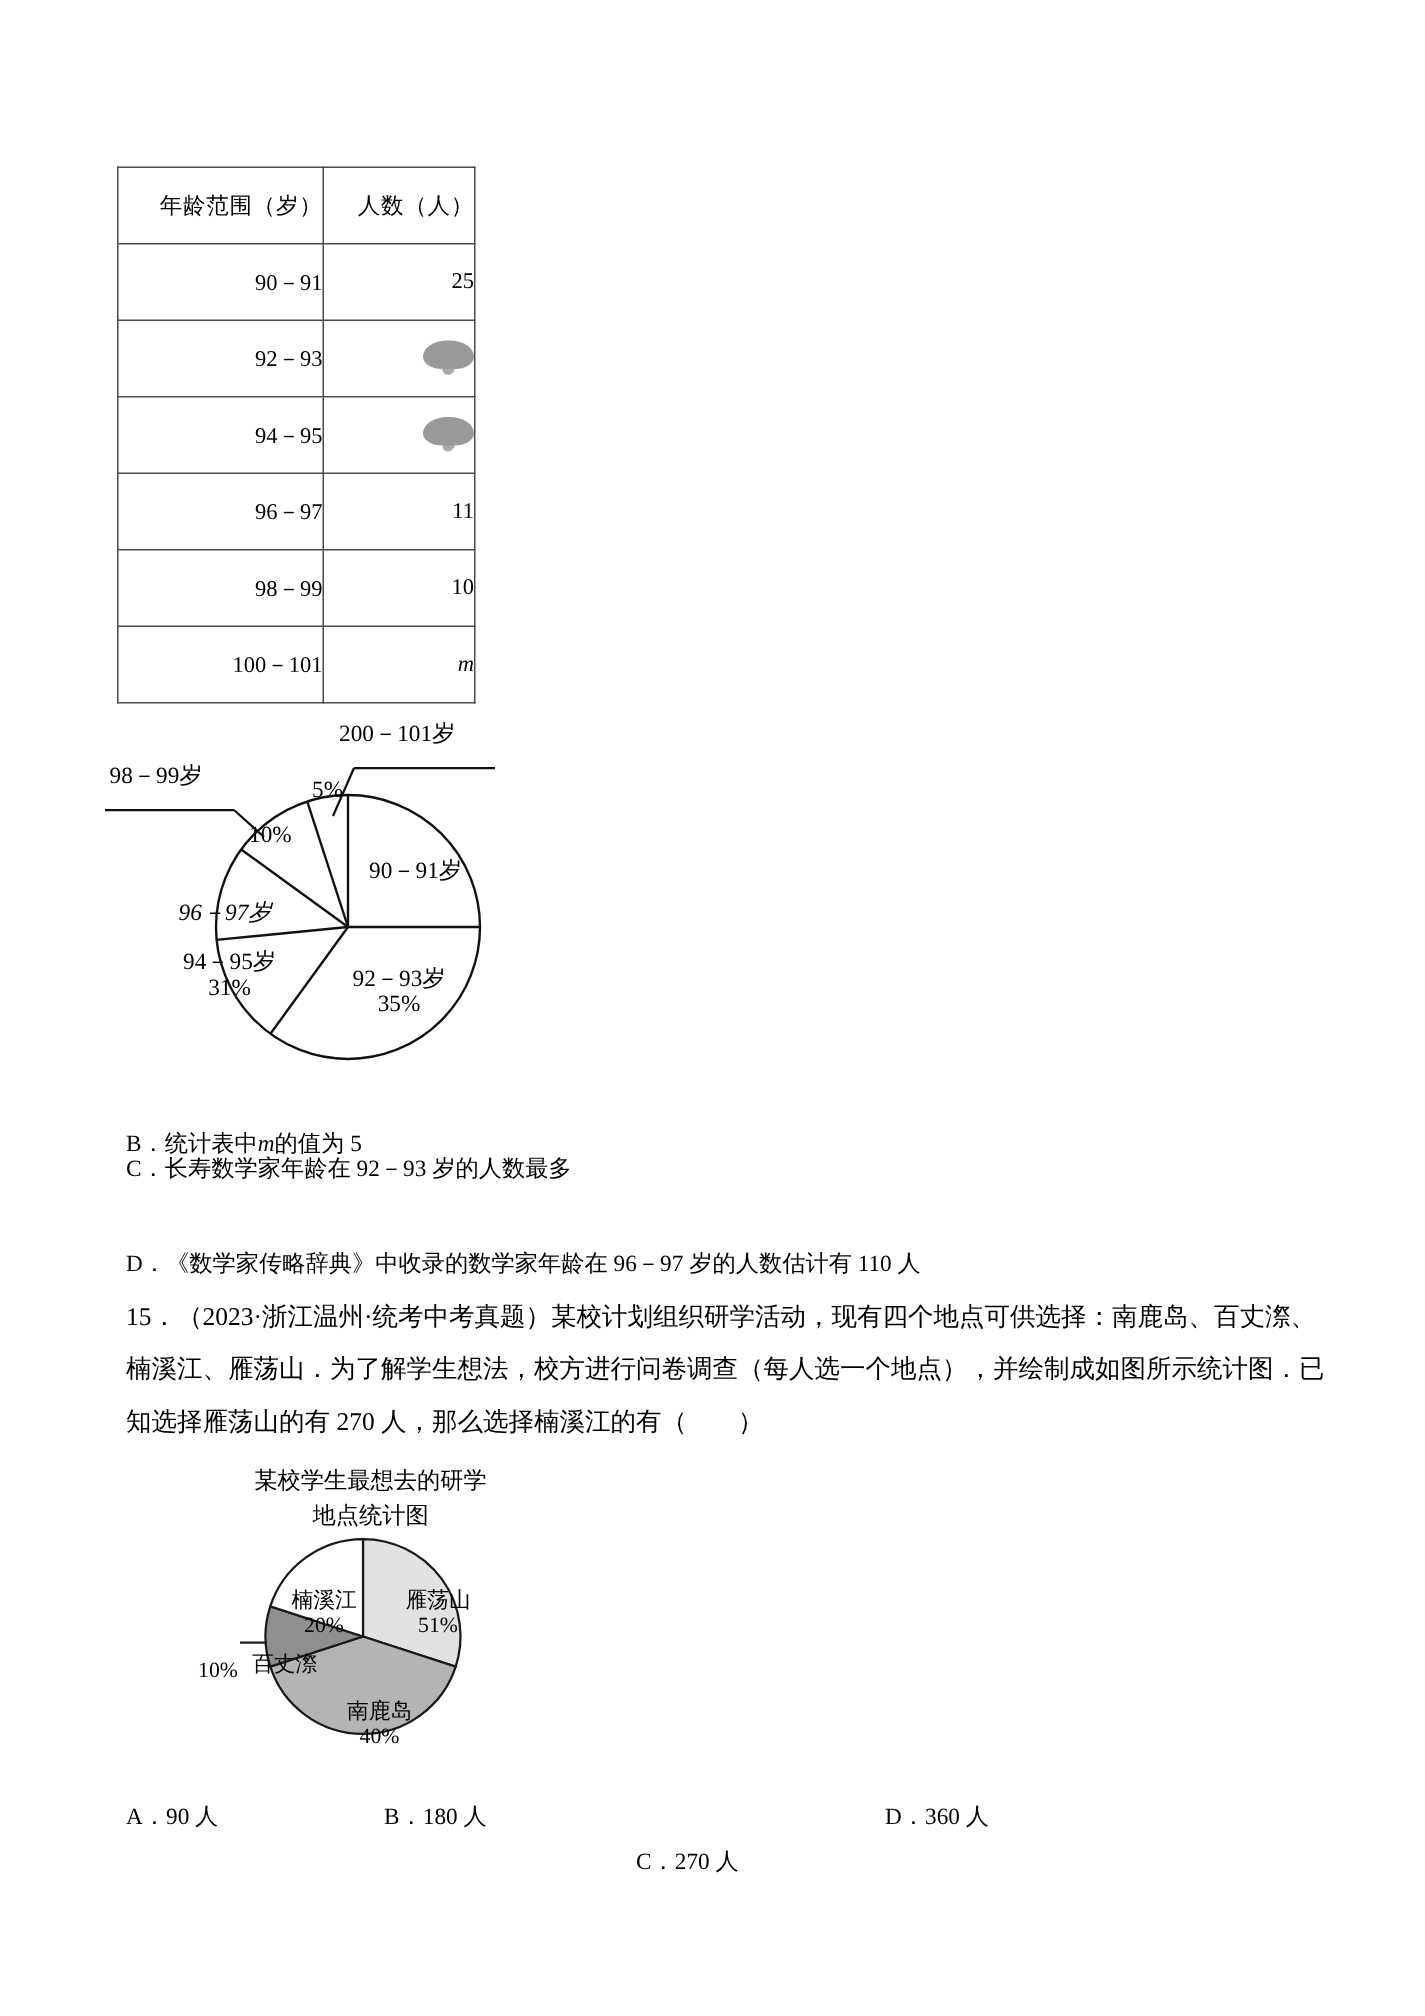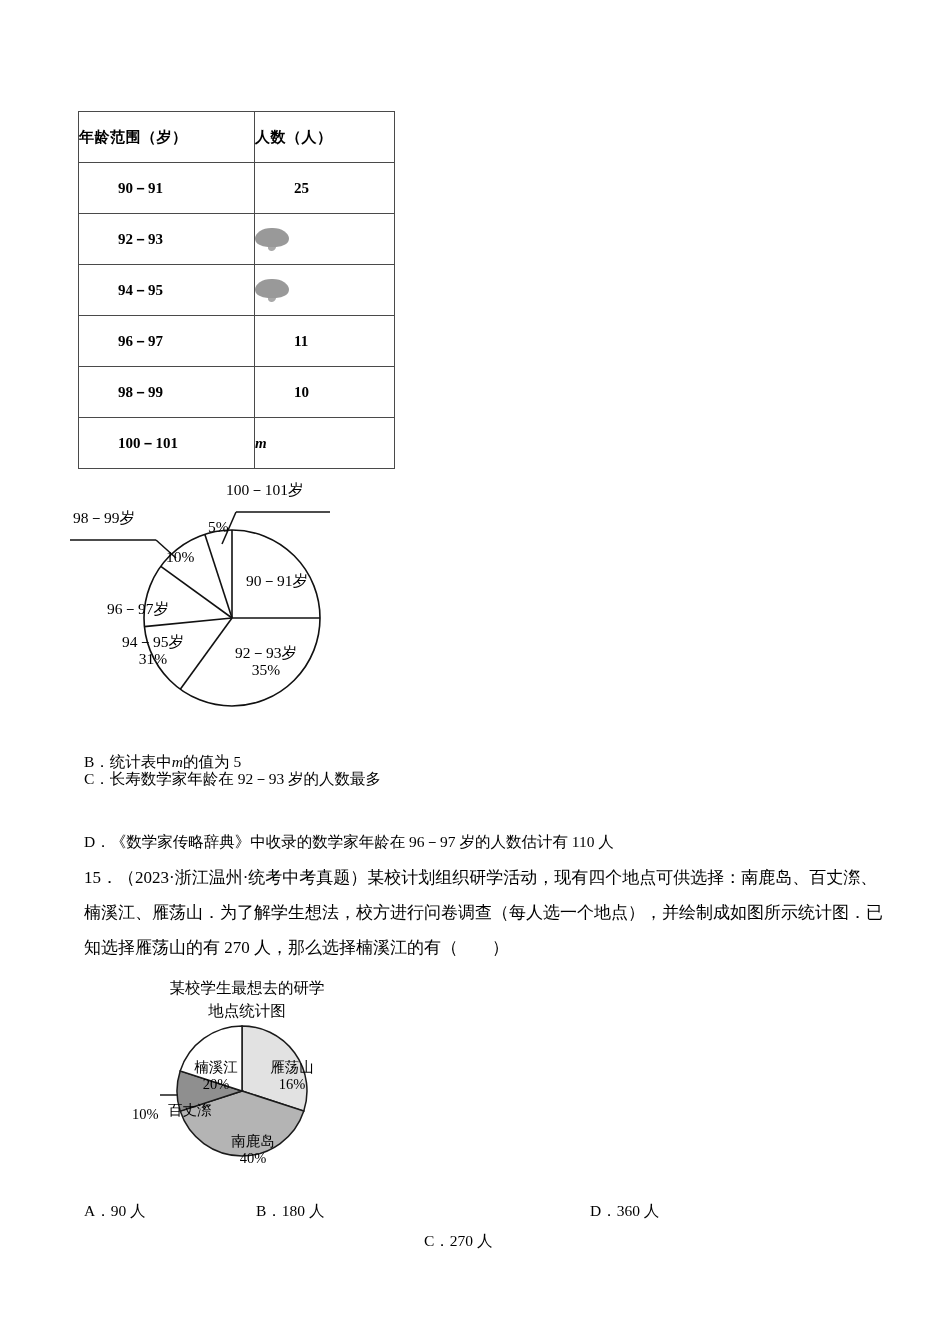--- a/index.html
+++ b/index.html
@@ -32,11 +32,10 @@
   }
   .stat-table td {
     border: 1px solid #4a4a4a;
-    text-align: left;
+    text-align: right;
     vertical-align: middle;
     padding: 0;
     height: 50px;
-    font-weight: bold;
   }
   .stat-table td.col-range { width: 136px; }
   .stat-table td.col-count { width: 100px; }

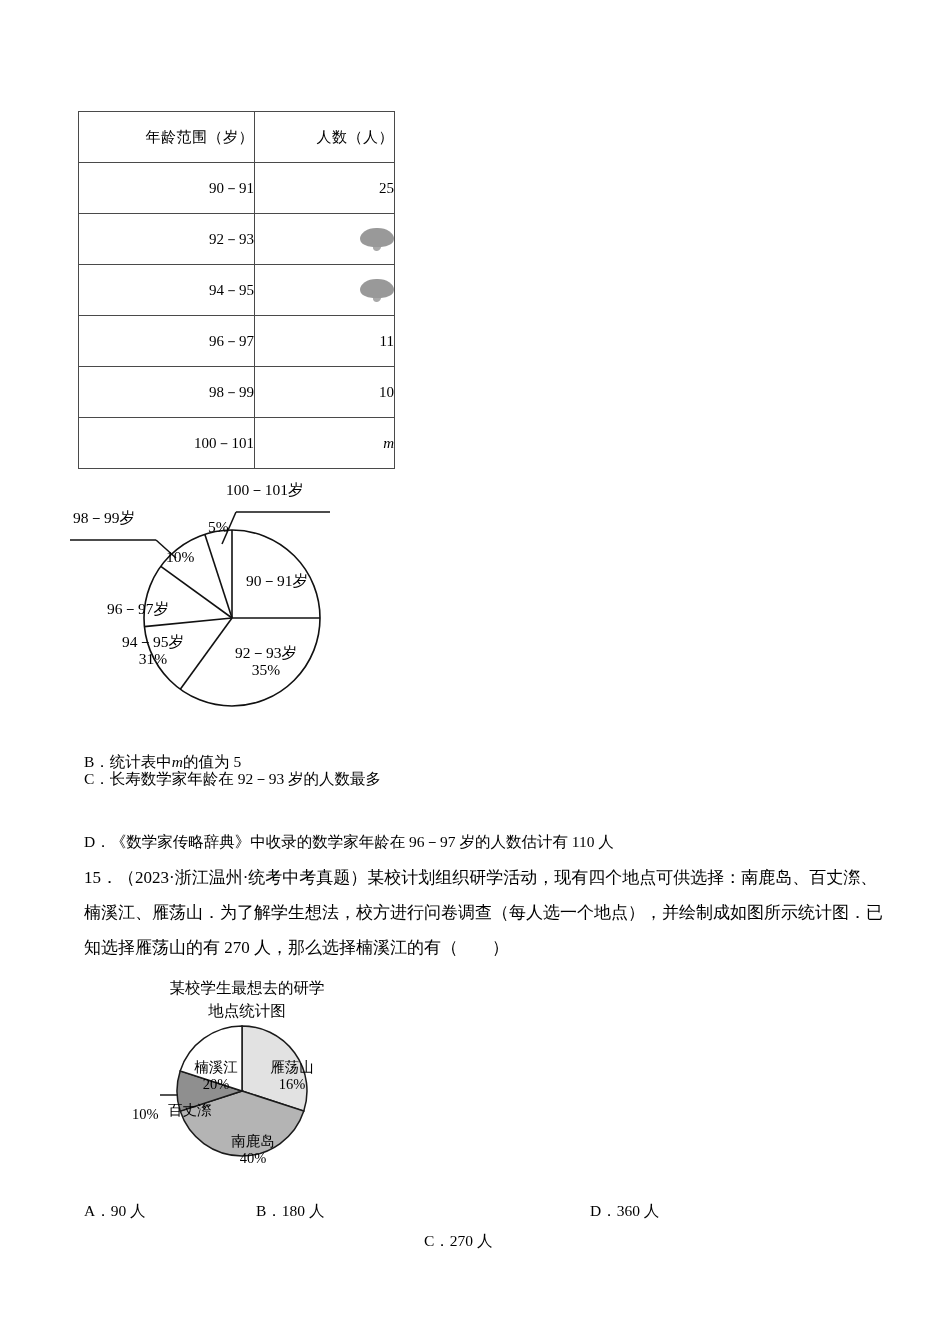--- a/index.html
+++ b/index.html
@@ -40,7 +40,7 @@
   .stat-table td.col-range { width: 136px; }
   .stat-table td.col-count { width: 100px; }
   .stat-table .hdr { font-size: 15px; letter-spacing: 0.5px; }
-  .stat-table .num { font-size: 15px; font-family: "Liberation Serif", serif; padding-left: 39px; }
+  .stat-table .num { font-size: 15px; font-family: "Liberation Serif", serif; }
   .stat-table .ital { font-style: italic; font-size: 15px; }
 
   .blob {

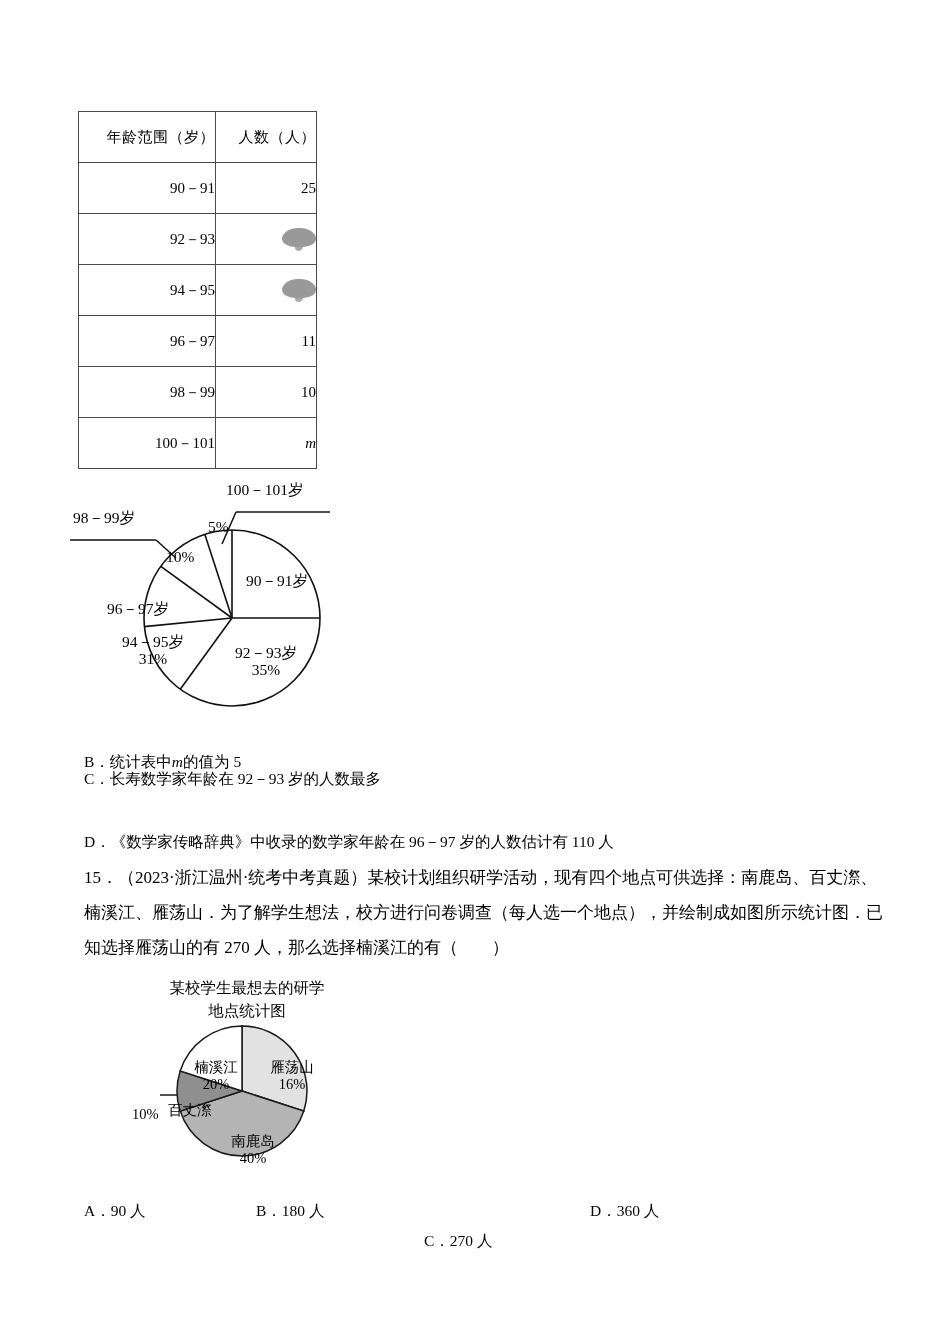--- a/index.html
+++ b/index.html
@@ -224,7 +224,7 @@
       <line x1="96" y1="62" x2="10" y2="62" stroke="#111111" stroke-width="1.5"></line>
     </svg>
 
-    <span class="pielbl" style="left:166px; top:3px;">100－101岁</span>
+    <span class="pielbl" style="left:166px; top:3px;">200－101岁</span>
     <span class="pielbl" style="left:148px; top:40px;">5%</span>
     <span class="pielbl" style="left:13px; top:31px;text-align:center;">98－99岁</span>
     <span class="pielbl" style="left:106px; top:70px;">10%</span>

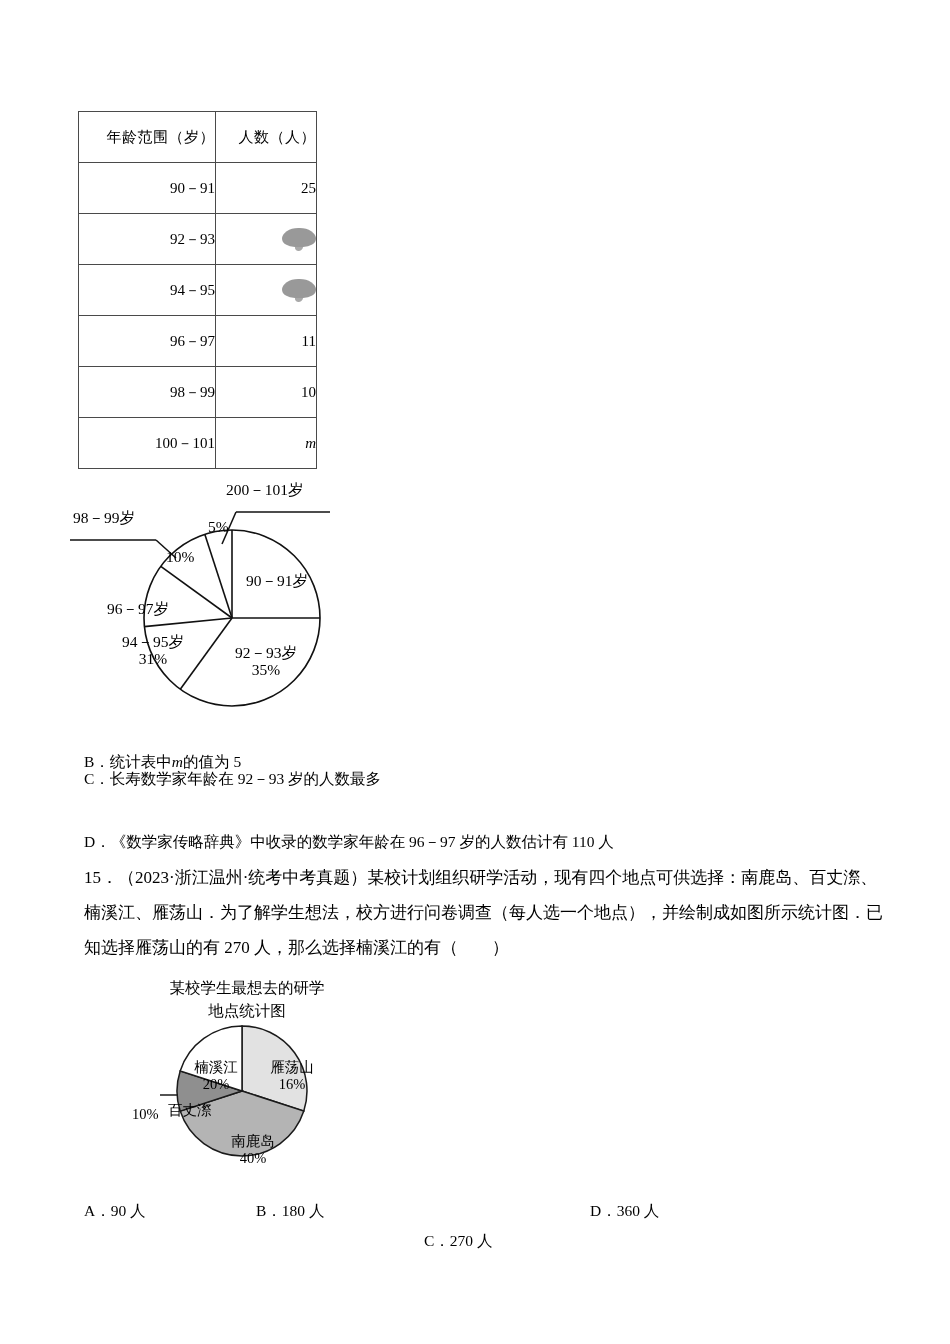--- a/index.html
+++ b/index.html
@@ -228,7 +228,7 @@
     <span class="pielbl" style="left:148px; top:40px;">5%</span>
     <span class="pielbl" style="left:13px; top:31px;text-align:center;">98－99岁</span>
     <span class="pielbl" style="left:106px; top:70px;">10%</span>
-    <span class="pielbl" style="left:47px; top:122px;">96－97岁</span>
+    <span class="pielbl" style="left:59px; top:122px;font-style:italic;">96－97岁</span>
     <span class="pielbl center" style="left:62px; top:155px;">
       <span>94－95岁</span><br>
       <span>31%</span>

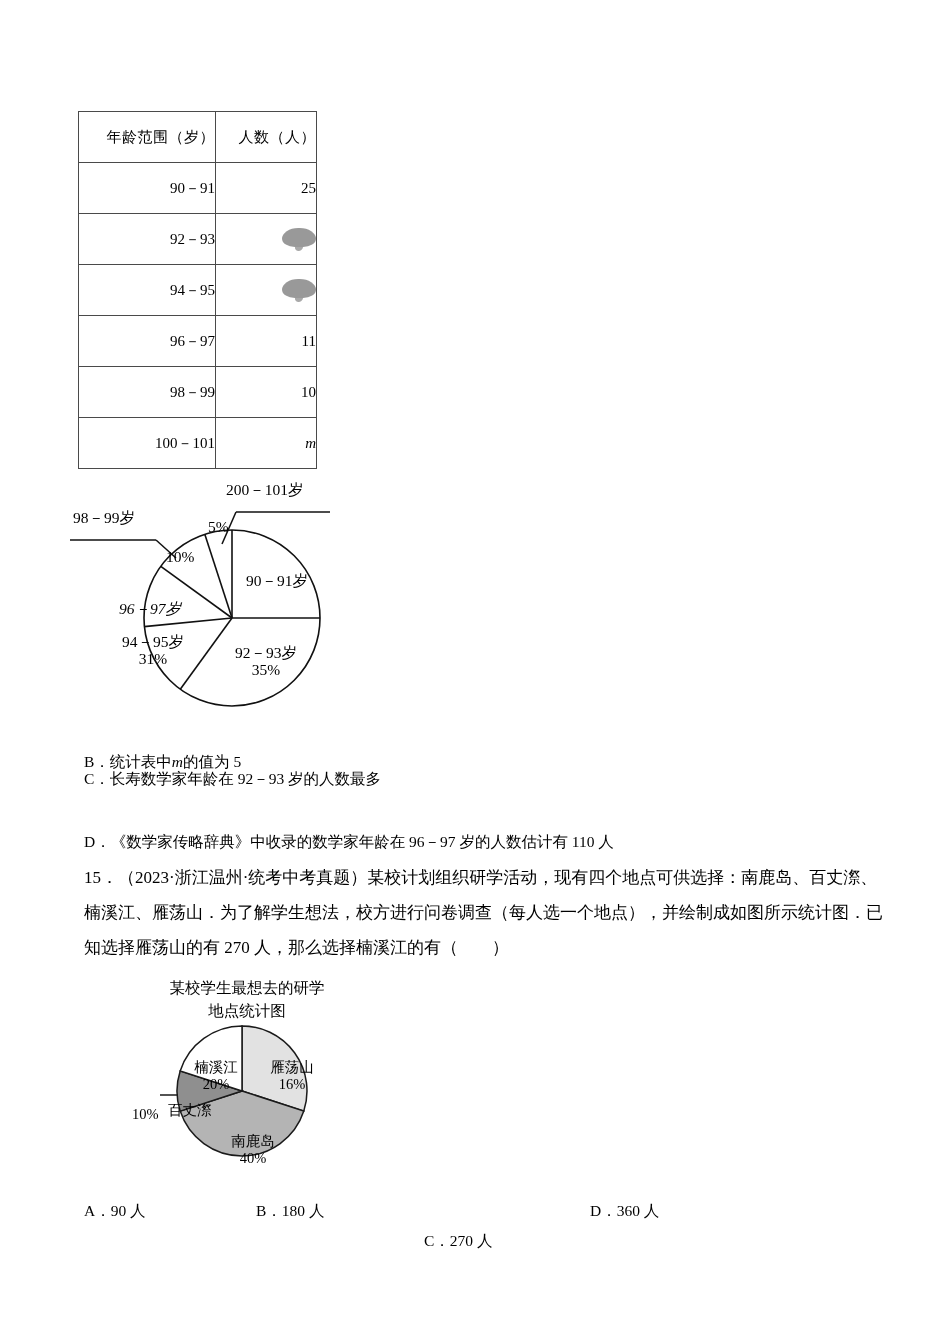--- a/index.html
+++ b/index.html
@@ -274,7 +274,7 @@
 
     <span class="p2lbl" style="left:124px; top:83px; width:72px;">
       <span>雁荡山</span><br>
-      <span>16%</span>
+      <span>51%</span>
     </span>
 
     <span class="p2lbl" style="left:76px; top:157px; width:90px;">

